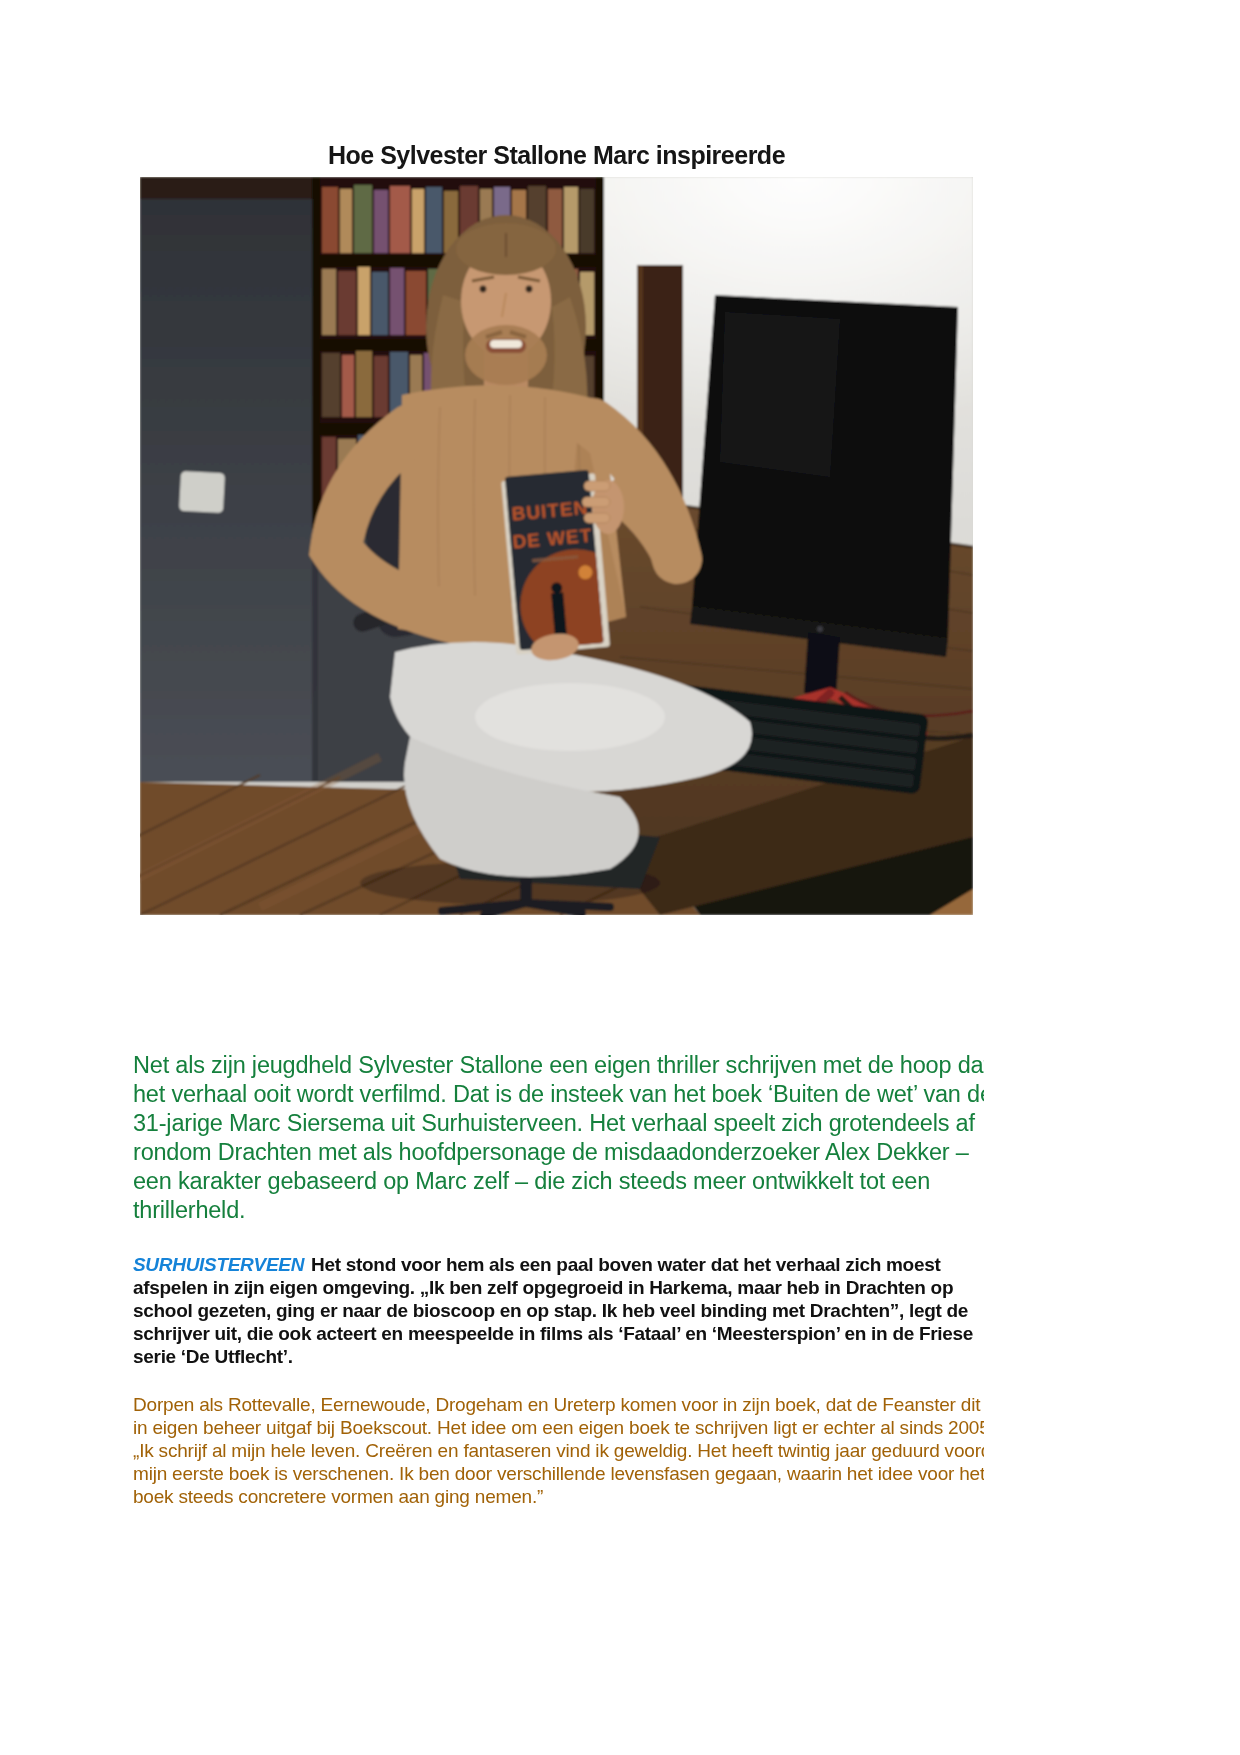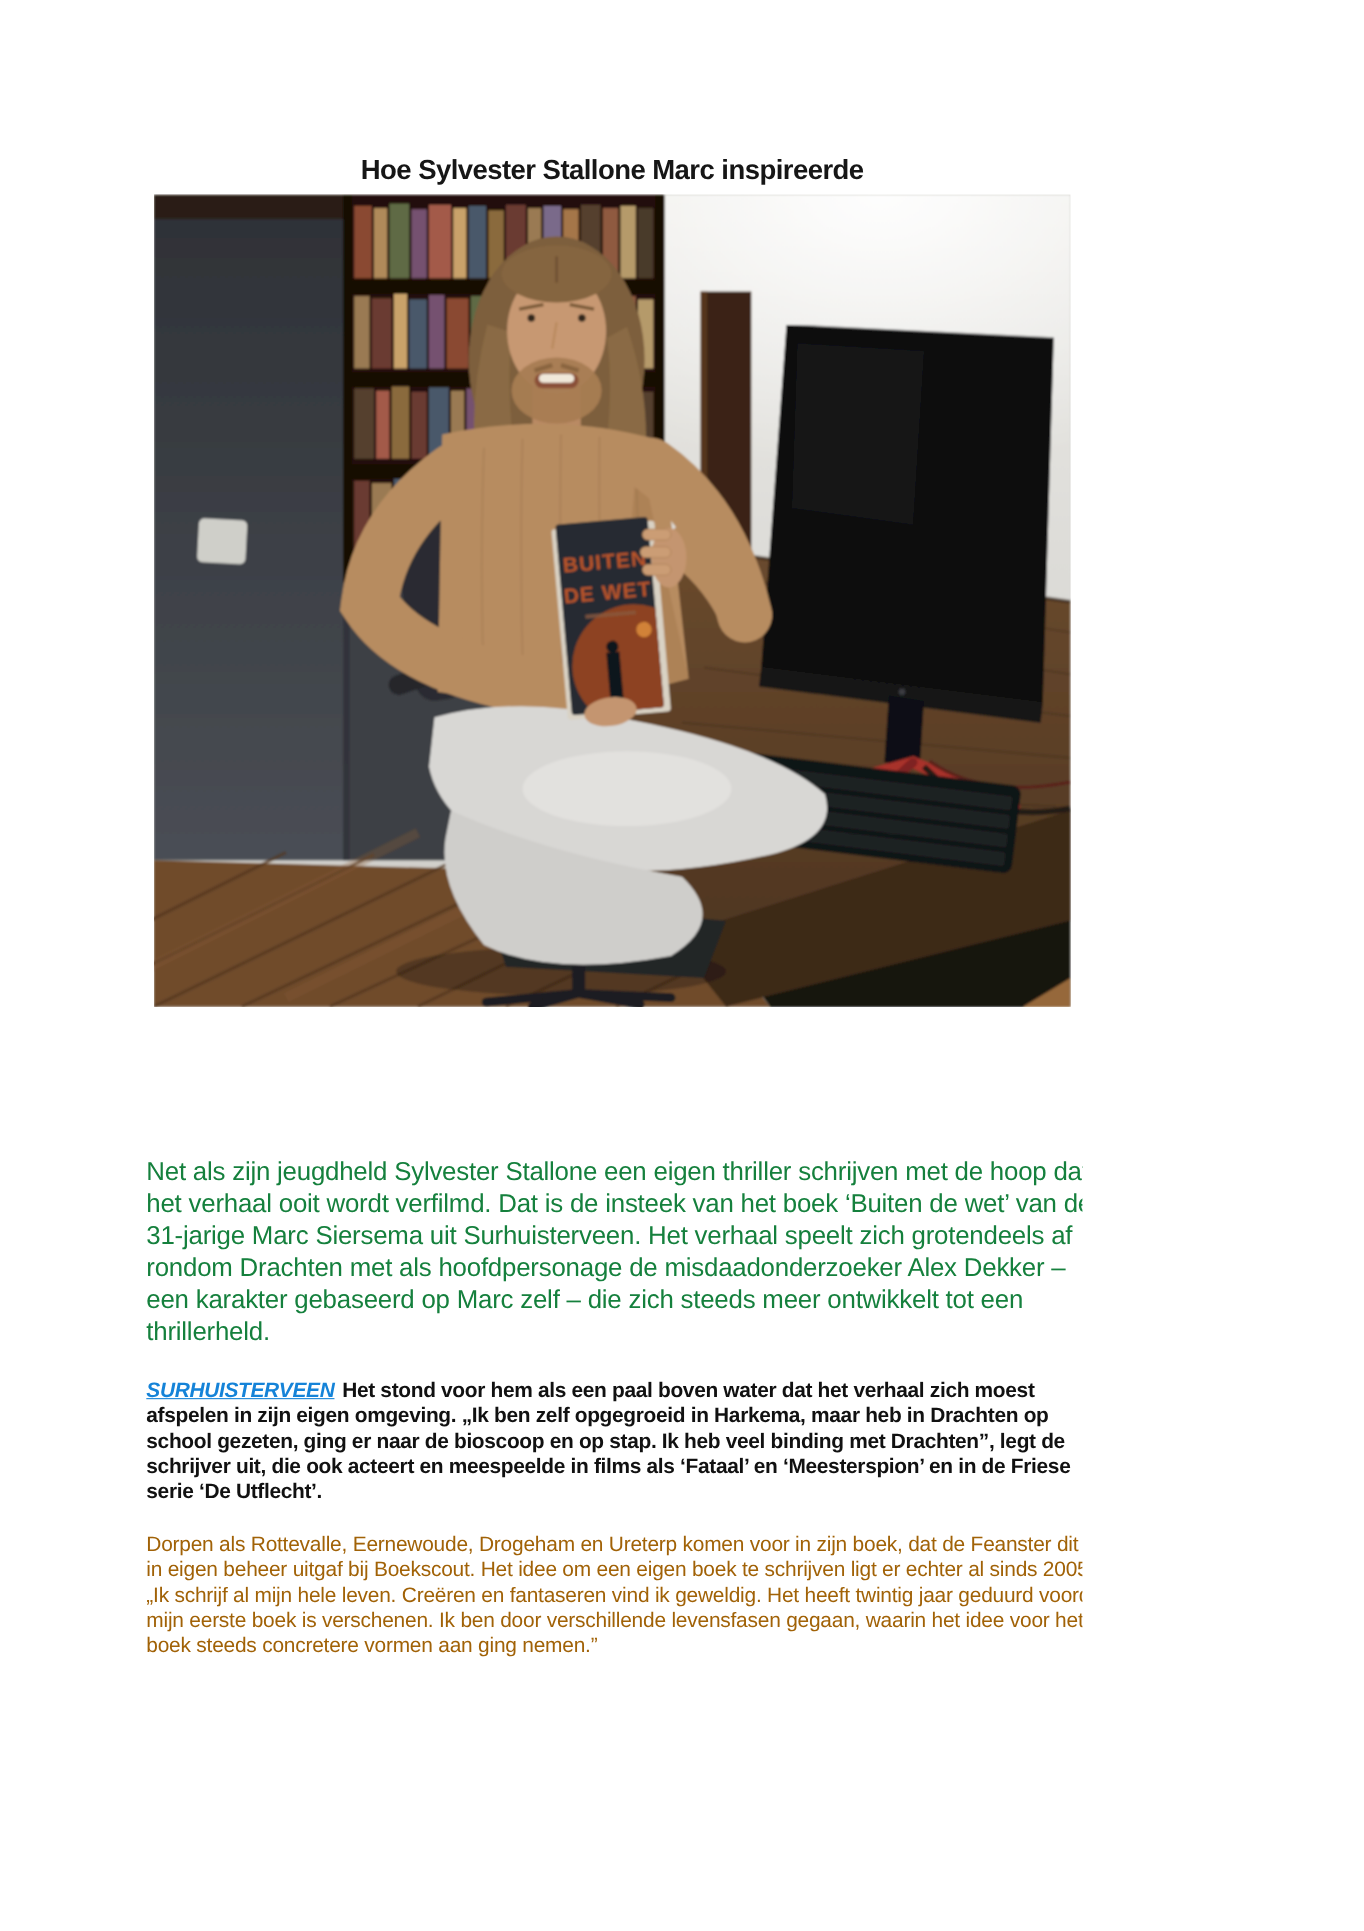--- a/index.html
+++ b/index.html
@@ -15,7 +15,7 @@
         font-size:23.5px;line-height:29px;letter-spacing:-0.2px;color:#15803d;white-space:pre-line;}
   .bold-para{position:absolute;left:133px;top:1253px;width:1095px;margin:0;
              font-size:19px;line-height:23px;letter-spacing:-0.3px;font-weight:bold;color:#111111;white-space:pre-line;}
-  .bold-para .loc{color:#1583d8;font-style:italic;margin-right:7px;text-decoration:underline;}
+  .bold-para .loc{color:#1583d8;font-style:italic;margin-right:7px;}
   .body-para{position:absolute;left:133px;top:1393px;width:1095px;margin:0;
              font-size:19px;line-height:23px;letter-spacing:-0.2px;color:#a16207;white-space:pre-line;}
   .book-title{font-family:"Liberation Sans",sans-serif;font-weight:bold;}

